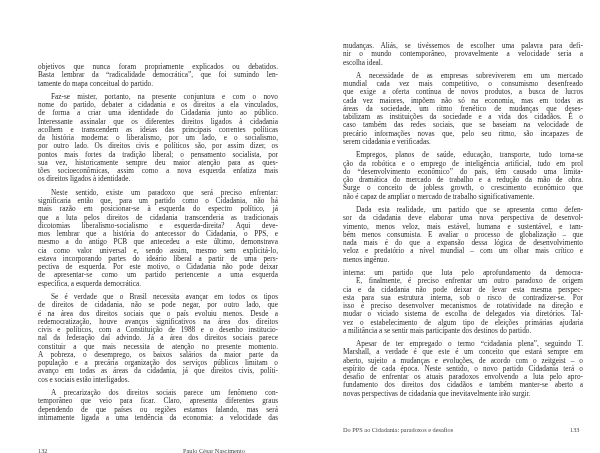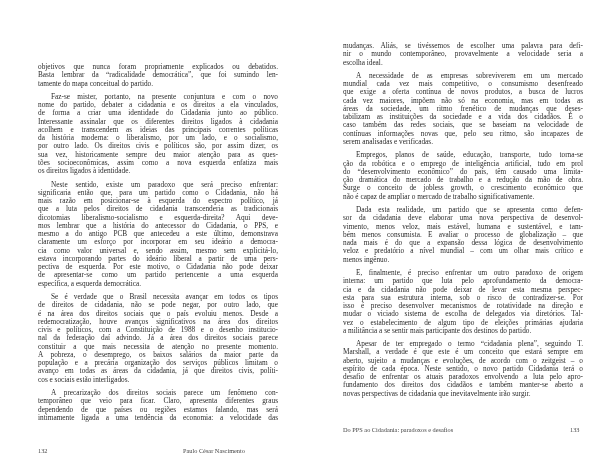--- a/index.html
+++ b/index.html
@@ -97,7 +97,7 @@
         <span class="line">áreas da sociedade, um ritmo frenético de mudanças que deses-</span>
         <span class="line">tabilizam as instituições da sociedade e a vida dos cidadãos. É o</span>
         <span class="line">caso também das redes sociais, que se baseiam na velocidade de</span>
-        <span class="line">contínuas informações novas que, pelo seu ritmo, são incapazes de</span>
+        <span class="line">precário informações novas que, pelo seu ritmo, são incapazes de</span>
         <span class="line last">serem analisadas e verificadas.</span>
       </div>
       <div class="para">

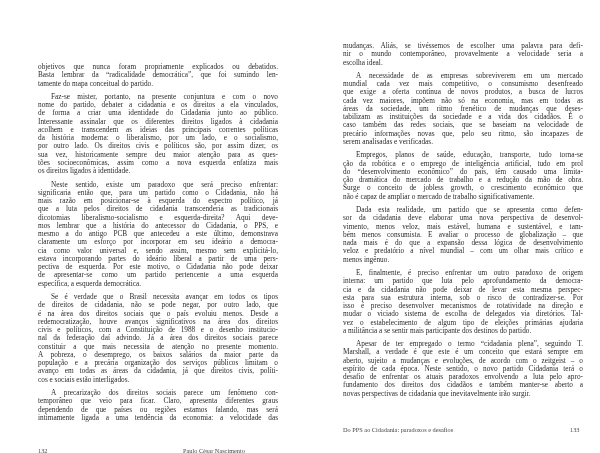--- a/index.html
+++ b/index.html
@@ -98,7 +98,7 @@
         <span class="line">tabilizam as instituições da sociedade e a vida dos cidadãos. É o</span>
         <span class="line">caso também das redes sociais, que se baseiam na velocidade de</span>
         <span class="line">precário informações novas que, pelo seu ritmo, são incapazes de</span>
-        <span class="line last">serem analisadas e verificadas.</span>
+        <span class="line last">serem cidadania e verificadas.</span>
       </div>
       <div class="para">
         <span class="line indent">Empregos, planos de saúde, educação, transporte, tudo torna-se</span>

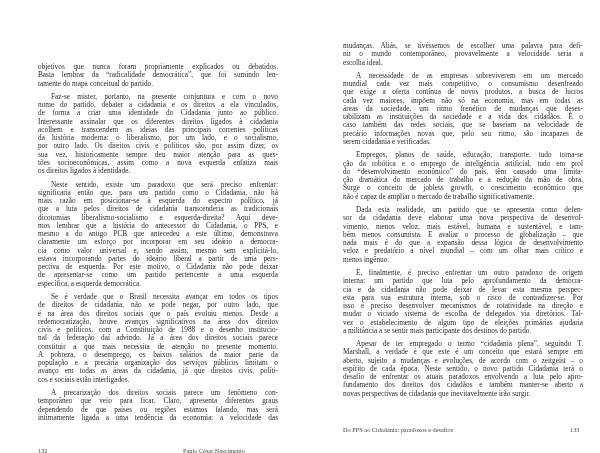--- a/index.html
+++ b/index.html
@@ -39,6 +39,7 @@
         <span class="line">acolhem e transcendem as ideias das principais correntes políticas</span>
         <span class="line">da história moderna: o liberalismo, por um lado, e o socialismo,</span>
         <span class="line">por outro lado. Os direitos civis e políticos são, por assim dizer, os</span>
+        <span class="line">pontos mais fortes da tradição liberal; o pensamento socialista, por</span>
         <span class="line">sua vez, historicamente sempre deu maior atenção para as ques-</span>
         <span class="line">tões socioeconômicas, assim como a nova esquerda enfatiza mais</span>
         <span class="line last">os direitos ligados à identidade.</span>

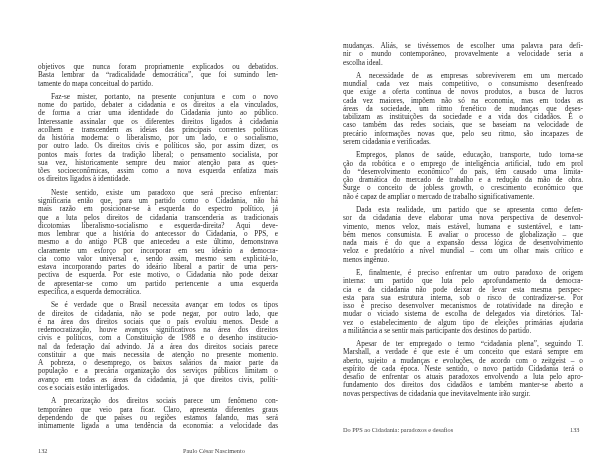--- a/index.html
+++ b/index.html
@@ -52,7 +52,6 @@
         <span class="line">dicotomias liberalismo-socialismo e esquerda-direita? Aqui deve-</span>
         <span class="line">mos lembrar que a história do antecessor do Cidadania, o PPS, e</span>
         <span class="line">mesmo a do antigo PCB que antecedeu a este último, demonstrava</span>
-        <span class="line">claramente um esforço por incorporar em seu ideário a democra-</span>
         <span class="line">cia como valor universal e, sendo assim, mesmo sem explicitá-lo,</span>
         <span class="line">estava incorporando partes do ideário liberal a partir de uma pers-</span>
         <span class="line">pectiva de esquerda. Por este motivo, o Cidadania não pode deixar</span>

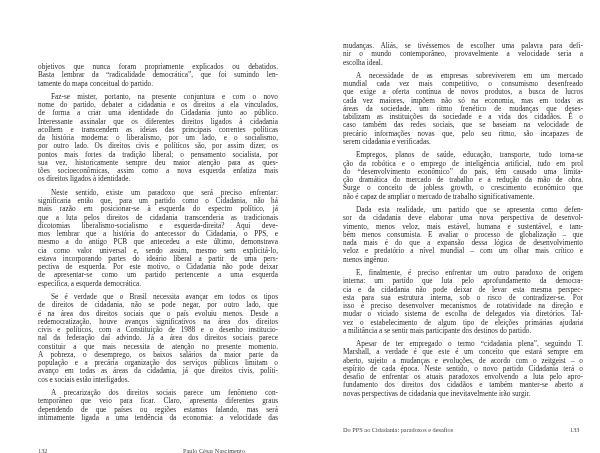--- a/index.html
+++ b/index.html
@@ -118,8 +118,8 @@
         <span class="line last">menos ingênuo.</span>
       </div>
       <div class="para">
+        <span class="line">interna: um partido que luta pelo aprofundamento da democra-</span>
         <span class="line indent">E, finalmente, é preciso enfrentar um outro paradoxo de origem</span>
-        <span class="line">interna: um partido que luta pelo aprofundamento da democra-</span>
         <span class="line">cia e da cidadania não pode deixar de levar esta mesma perspec-</span>
         <span class="line">esta para sua estrutura interna, sob o risco de contradizer-se. Por</span>
         <span class="line">isso é preciso desenvolver mecanismos de rotatividade na direção e</span>

